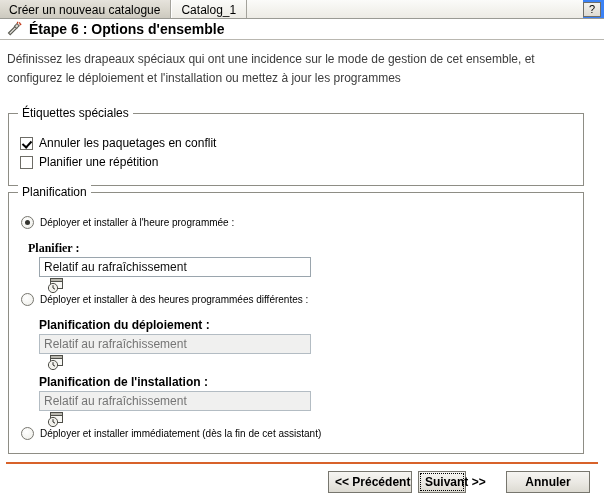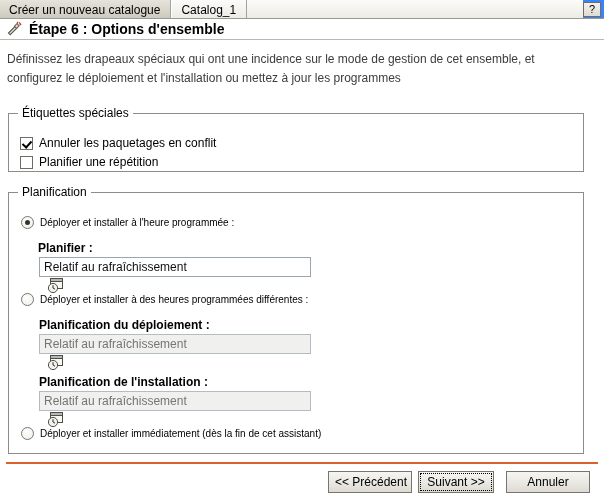--- a/index.html
+++ b/index.html
@@ -128,7 +128,7 @@
   }
   #group-flags {
     left: 8px; top: 113px;
-    width: 576px; height: 59px;
+    width: 576px; height: 73px;
   }
   #group-schedule {
     left: 8px; top: 192px;

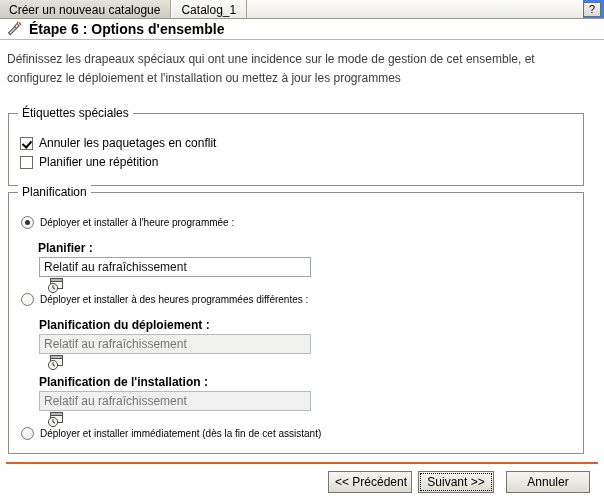--- a/index.html
+++ b/index.html
@@ -317,7 +317,7 @@
   <span class="radio-label">Déployer et installer à l'heure programmée :</span>
 </div>
 
-<div class="field-label" style="left:38px; top:241px;">Planifier :</div>
+<div class="field-label" style="left:28px; top:241px;font-family:Liberation Serif, serif;">Planifier :</div>
 <div class="field-row" style="left:39px; top:257px;">
   <input class="txtbox" type="text" value="Relatif au rafraîchissement" style="">
   <span class="picker">

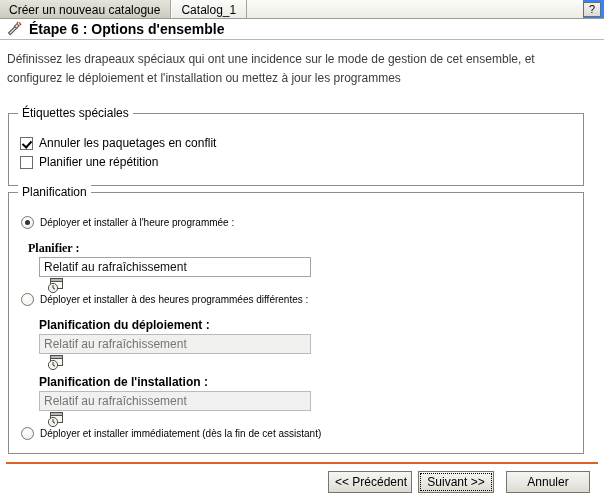--- a/index.html
+++ b/index.html
@@ -250,7 +250,7 @@
     border: 1px solid #77766e;
     font-family: "Liberation Sans", sans-serif;
     font-size: 12px;
-    font-weight: normal;
+    font-weight: bold;
     color: #000;
     cursor: pointer;
     white-space: nowrap;

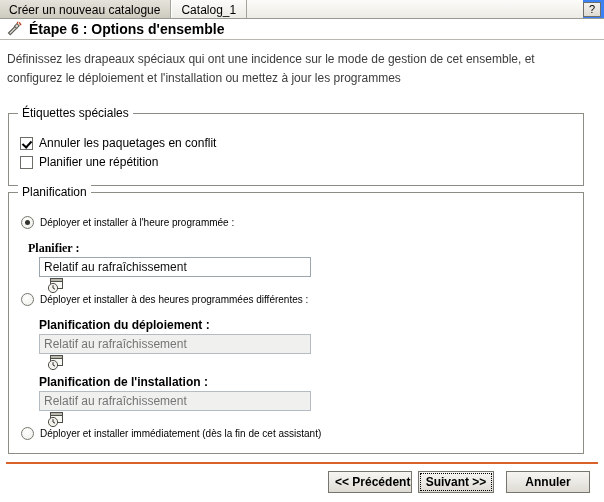--- a/index.html
+++ b/index.html
@@ -260,7 +260,7 @@
     outline-offset: -3px;
   }
   #btn-prev { left: 328px; width: 84px; }
-  #btn-next { left: 418px; width: 76px; }
+  #btn-next { left: 418px; width: 48px; }
   #btn-cancel { left: 506px; width: 84px; }
 </style>
 </head>

